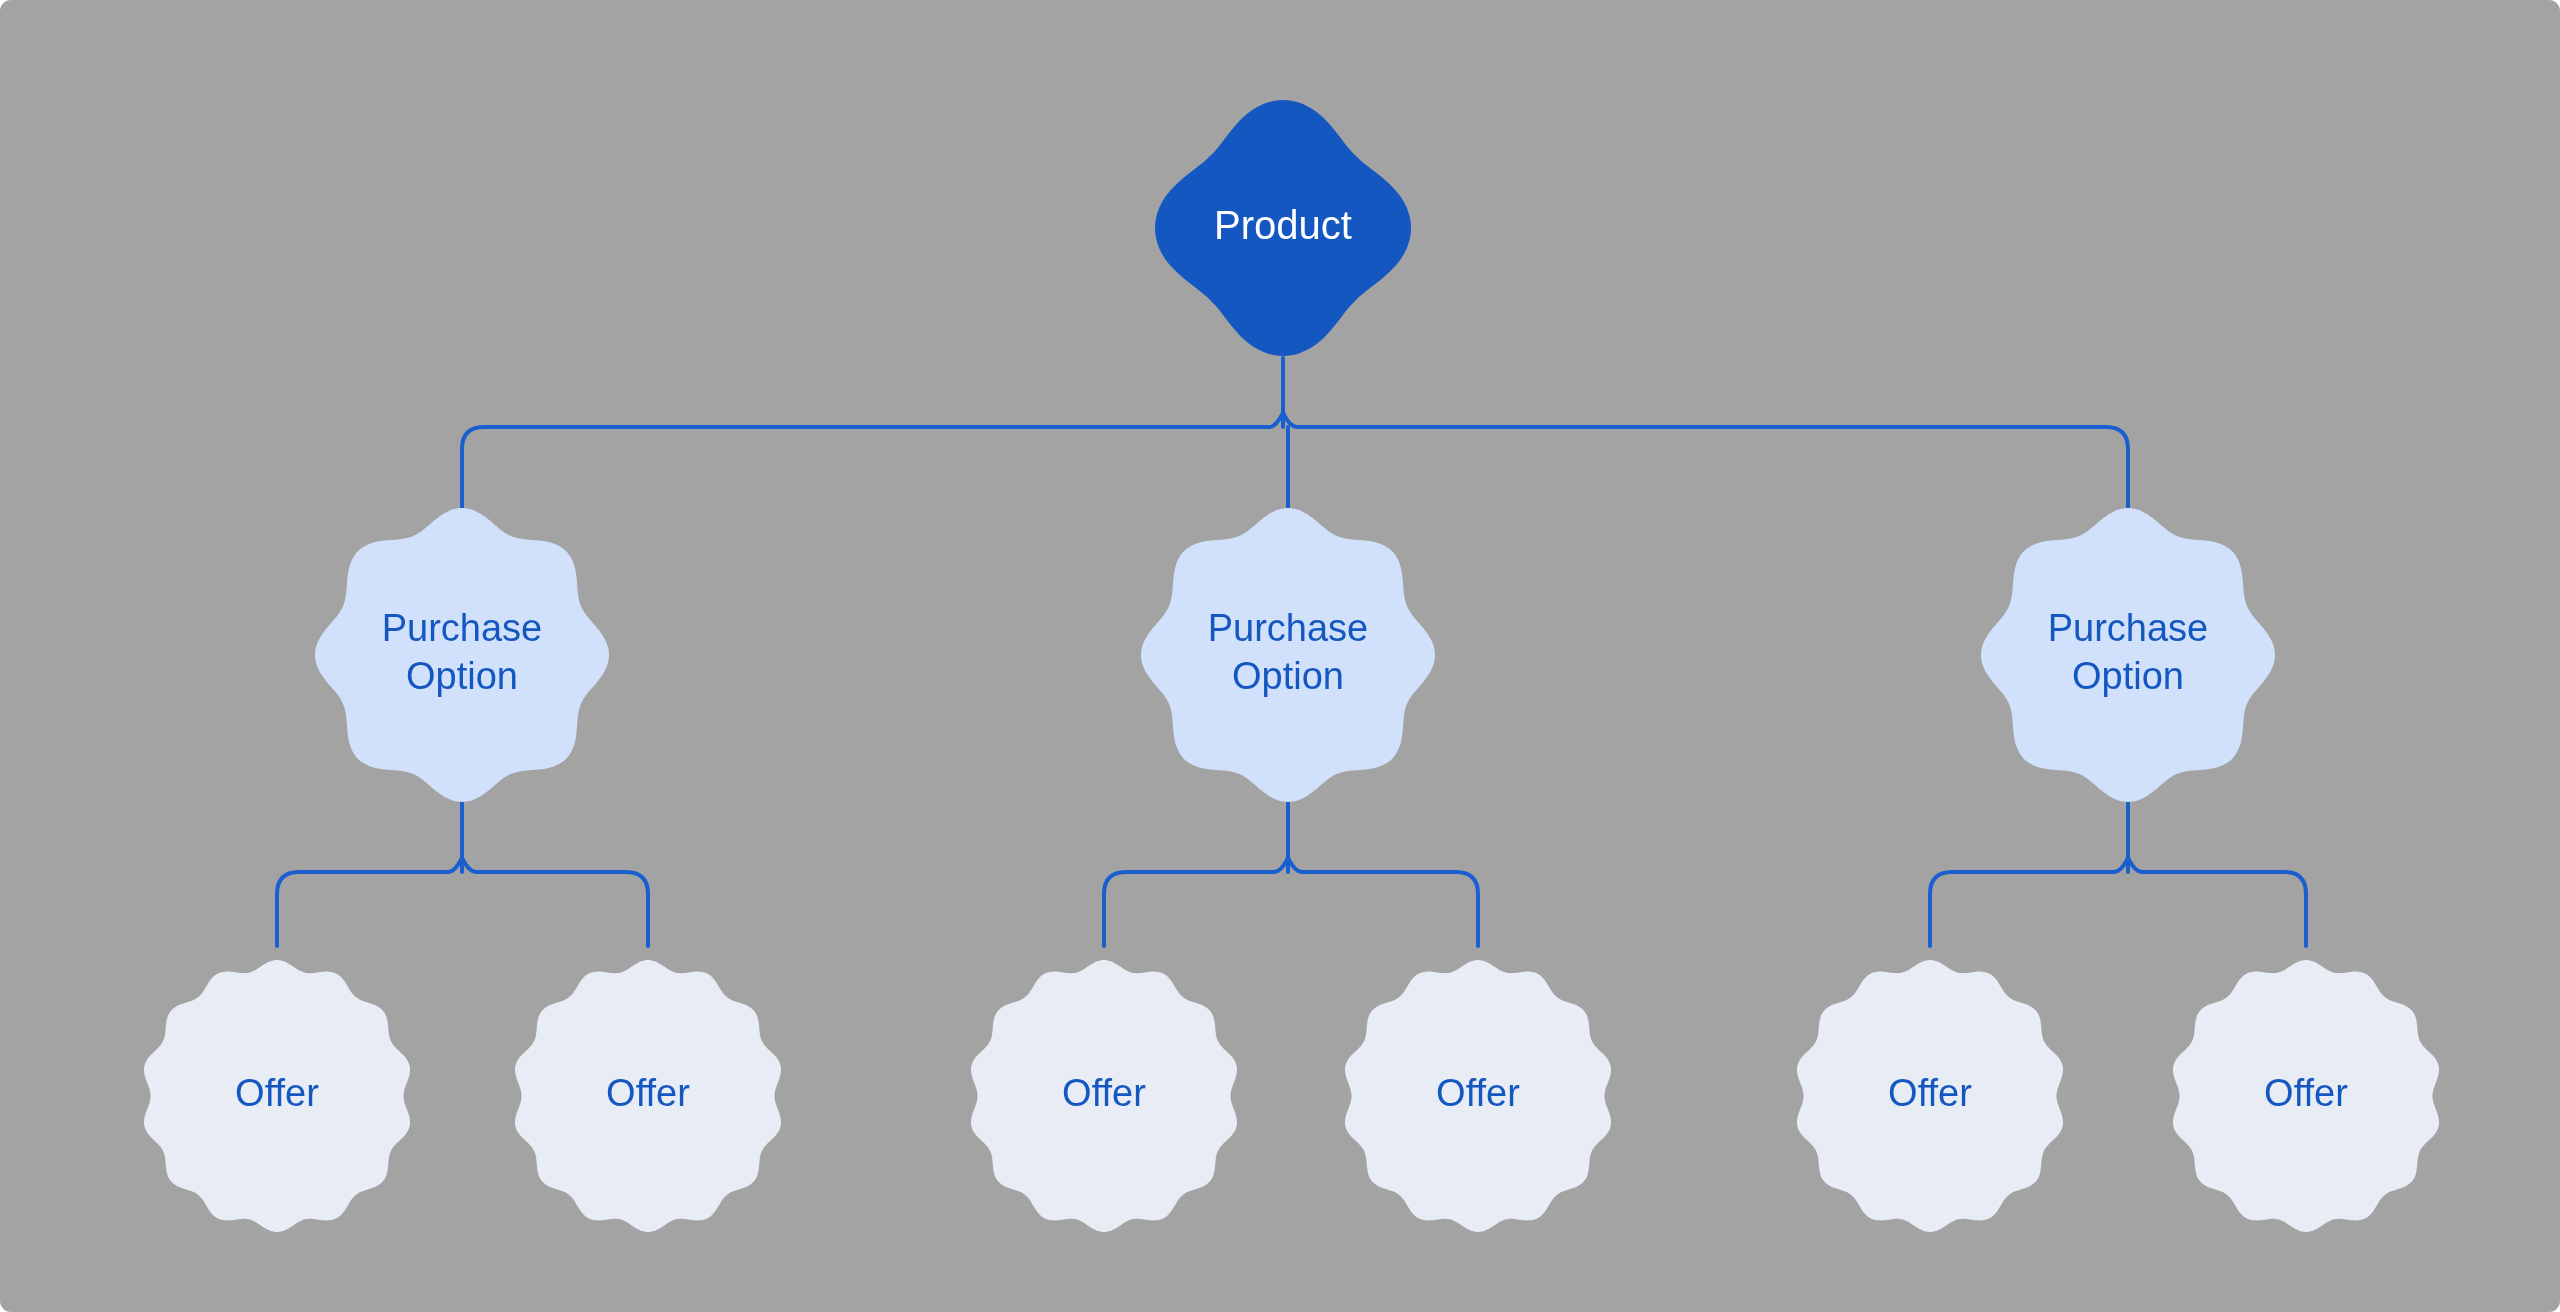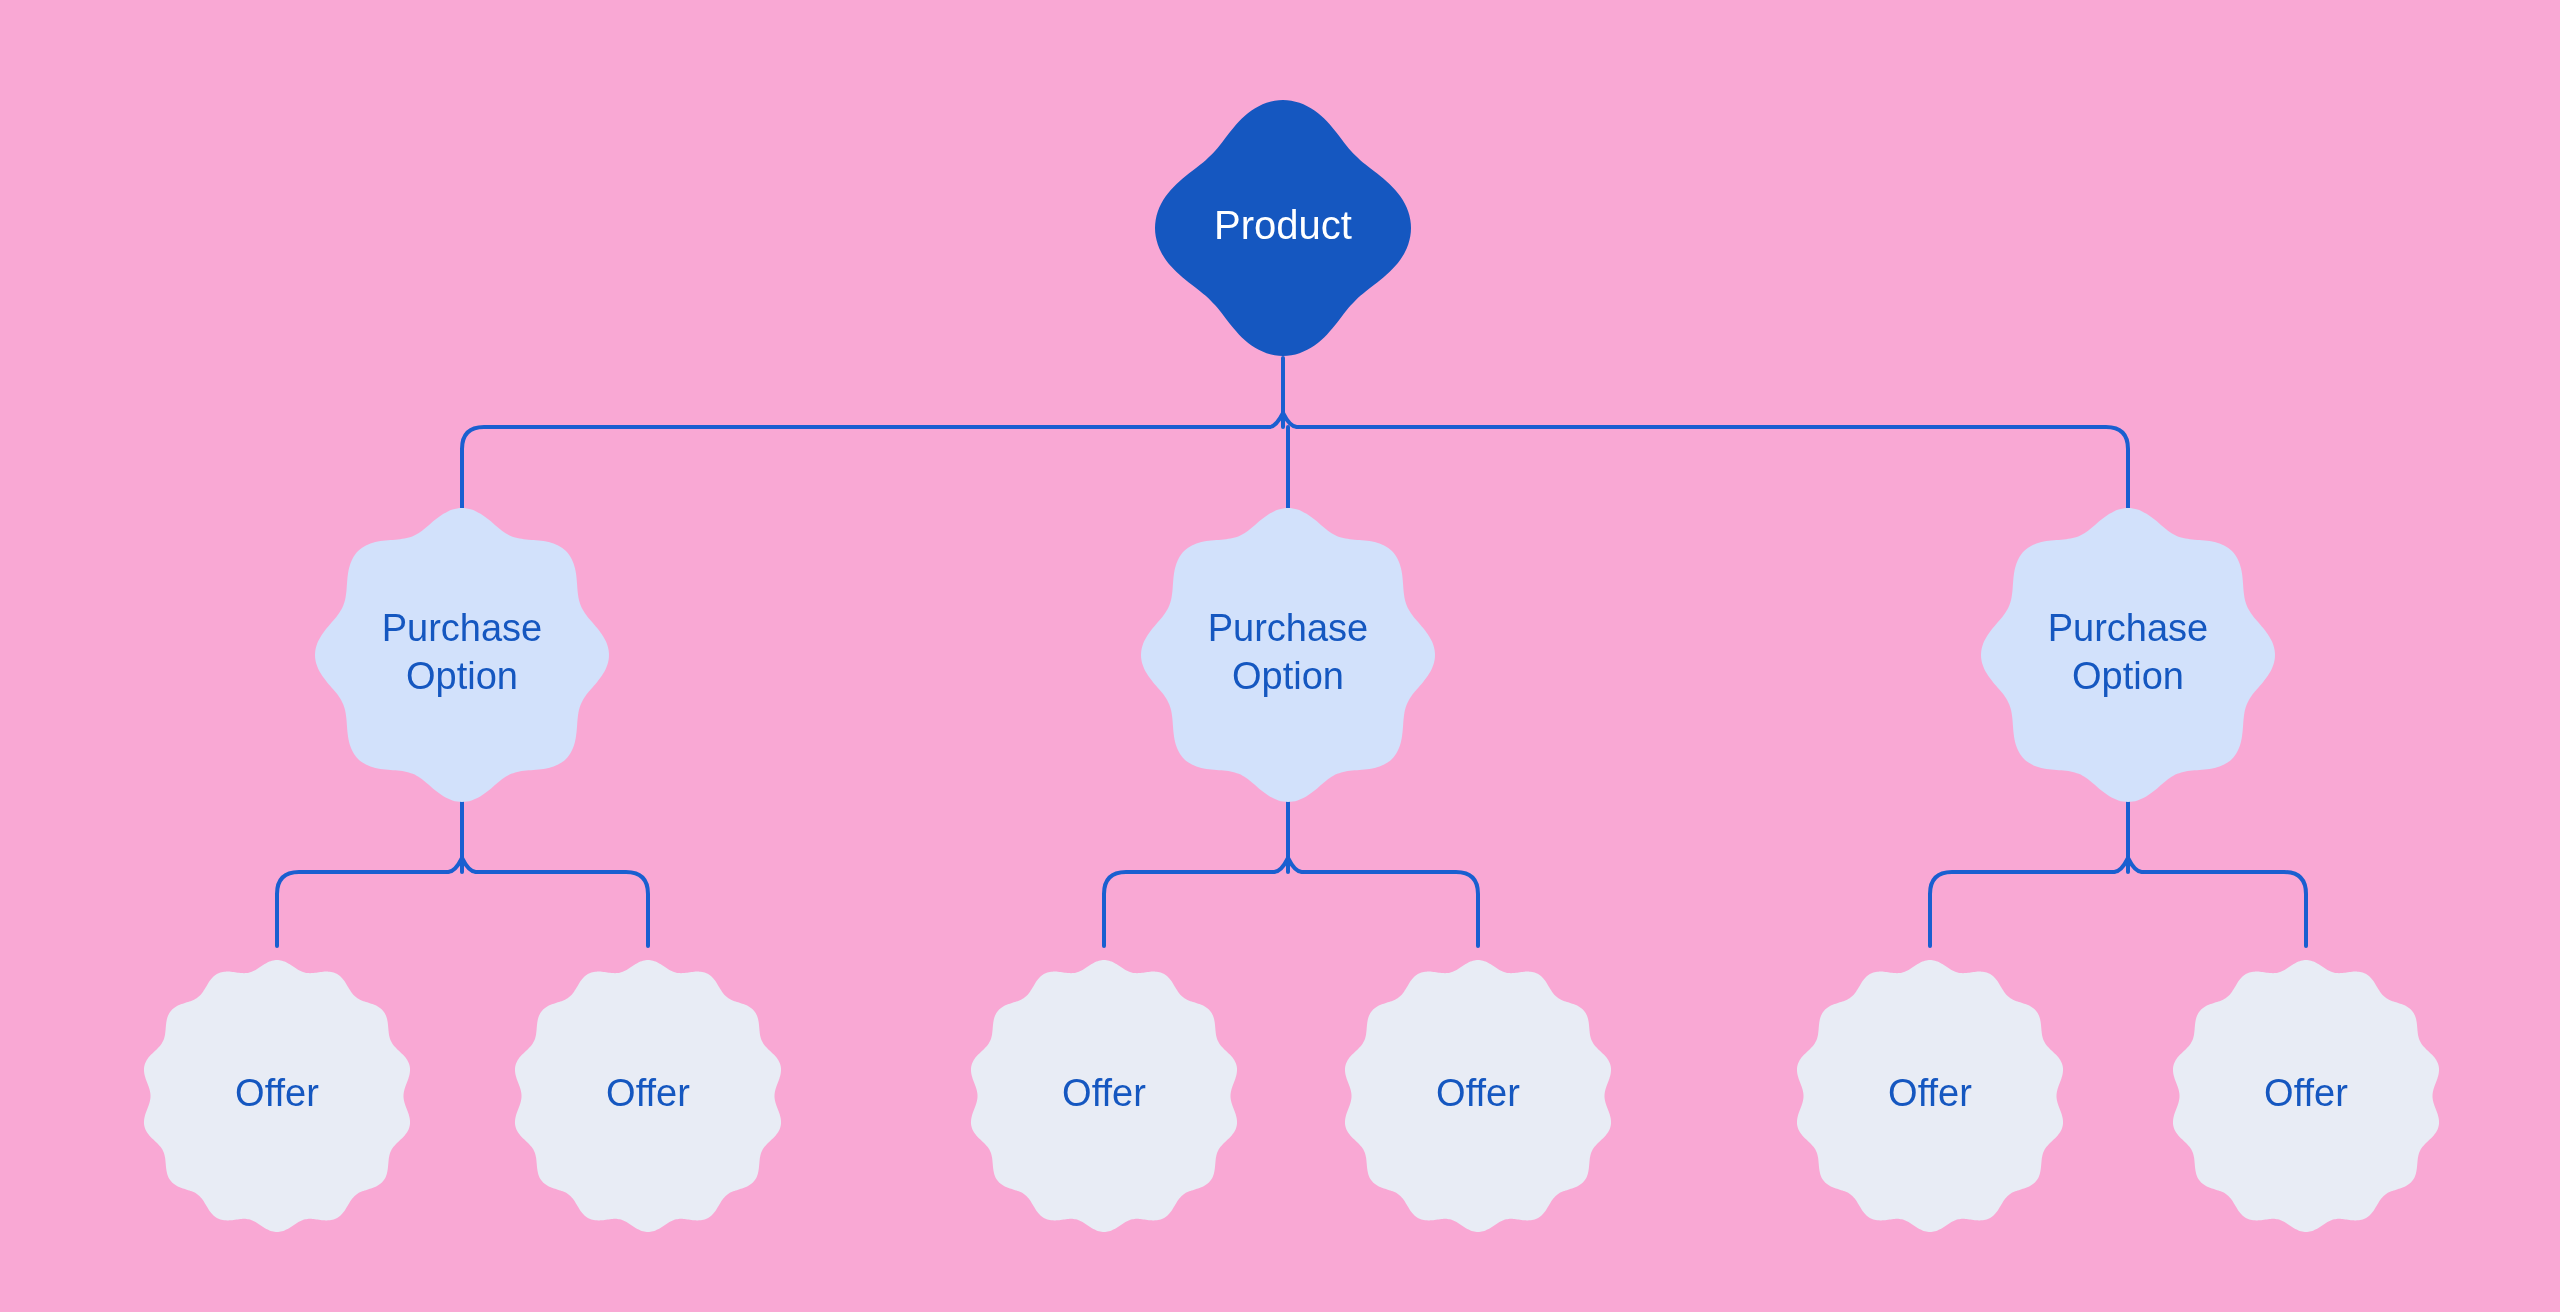--- a/index.html
+++ b/index.html
@@ -18,7 +18,8 @@
     position: relative;
     width: 2560px;
     height: 1312px;
-    background: #f9a8d4;
+    background: #a3a3a3;
+    border-radius: 11px;
   }
   svg.layer {
     position: absolute;

